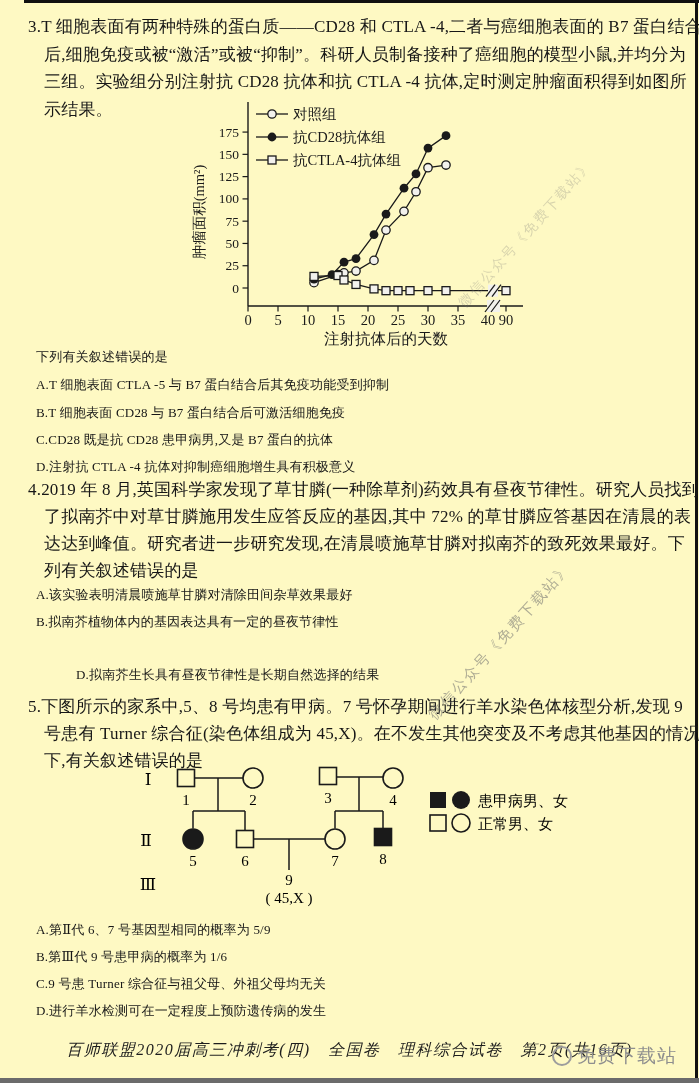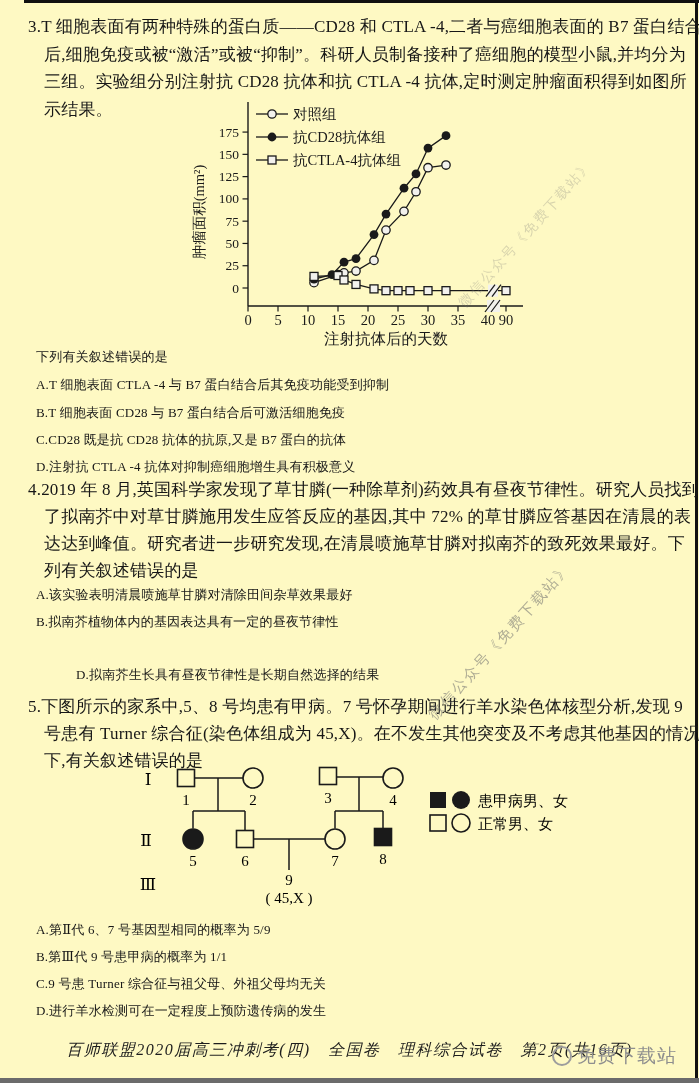--- a/index.html
+++ b/index.html
@@ -125,7 +125,7 @@
       </svg></div>
 
   <div class="stem" style="top:348px;">下列有关叙述错误的是</div>
-  <div class="opt" style="top:376px;">A.T 细胞表面 CTLA -4 与 B7 蛋白结合后其免疫功能受到抑制</div>
+  <div class="opt" style="top:376px;">A.T 细胞表面 CTLA -5 与 B7 蛋白结合后其免疫功能受到抑制</div>
   <div class="opt" style="top:404px;">B.T 细胞表面 CD28 与 B7 蛋白结合后可激活细胞免疫</div>
   <div class="opt" style="top:431px;">C.CD28 既是抗 CD28 抗体的抗原,又是 B7 蛋白的抗体</div>
   <div class="opt" style="top:458px;">D.注射抗 CTLA -4 抗体对抑制癌细胞增生具有积极意义</div>

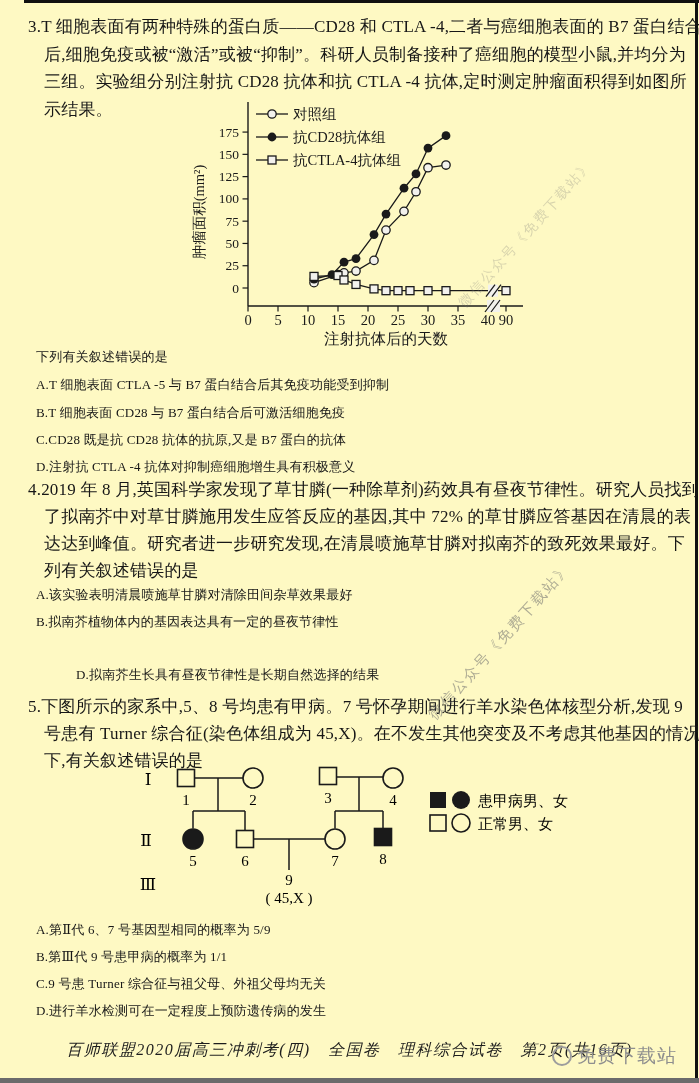--- a/index.html
+++ b/index.html
@@ -127,7 +127,7 @@
   <div class="stem" style="top:348px;">下列有关叙述错误的是</div>
   <div class="opt" style="top:376px;">A.T 细胞表面 CTLA -5 与 B7 蛋白结合后其免疫功能受到抑制</div>
   <div class="opt" style="top:404px;">B.T 细胞表面 CD28 与 B7 蛋白结合后可激活细胞免疫</div>
-  <div class="opt" style="top:431px;">C.CD28 既是抗 CD28 抗体的抗原,又是 B7 蛋白的抗体</div>
+  <div class="opt" style="top:431px;">C.CD28 既是抗 CD28 患甲病男,又是 B7 蛋白的抗体</div>
   <div class="opt" style="top:458px;">D.注射抗 CTLA -4 抗体对抑制癌细胞增生具有积极意义</div>
 
   <div class="qtext" style="top:476px;line-height:27px;">4.2019 年 8 月,英国科学家发现了草甘膦(一种除草剂)药效具有昼夜节律性。研究人员找到了拟南芥中对草甘膦施用发生应答反应的基因,其中 72% 的草甘膦应答基因在清晨的表达达到峰值。研究者进一步研究发现,在清晨喷施草甘膦对拟南芥的致死效果最好。下列有关叙述错误的是</div>

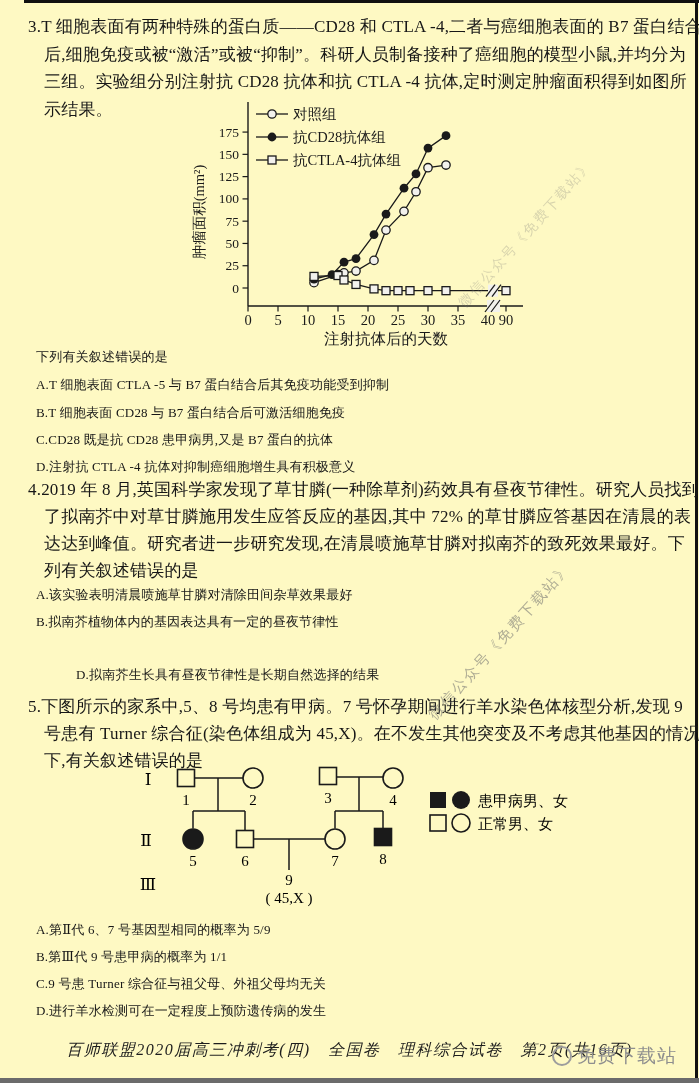--- a/index.html
+++ b/index.html
@@ -187,7 +187,7 @@
   </svg>
 
   <div class="opt" style="top:921px;">A.第Ⅱ代 6、7 号基因型相同的概率为 5/9</div>
-  <div class="opt" style="top:948px;">B.第Ⅲ代 9 号患甲病的概率为 1/1</div>
+  <div class="opt" style="top:948px;">B.第Ⅲ代 9 号患甲病的概率为 1/6</div>
   <div class="opt" style="top:975px;">C.9 号患 Turner 综合征与祖父母、外祖父母均无关</div>
   <div class="opt" style="top:1002px;">D.进行羊水检测可在一定程度上预防遗传病的发生</div>
 

